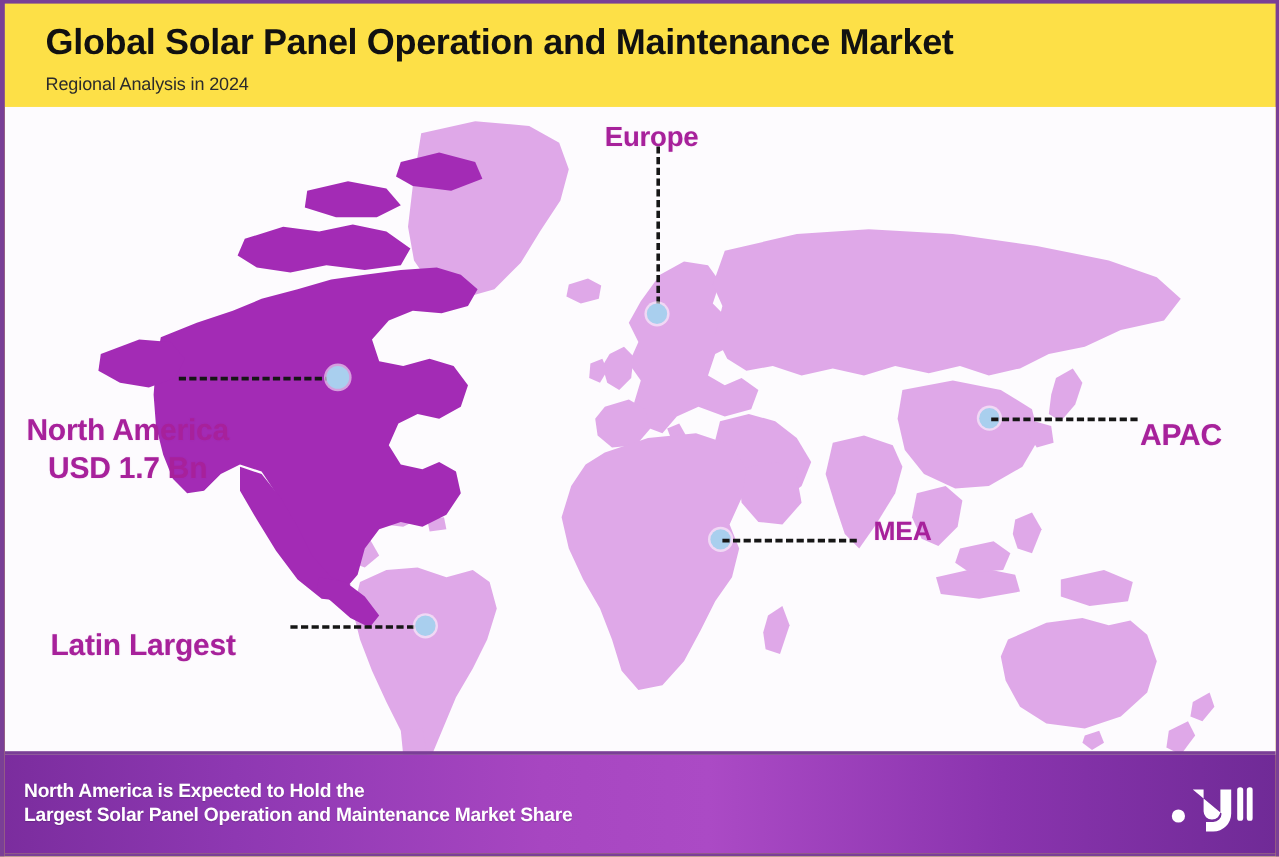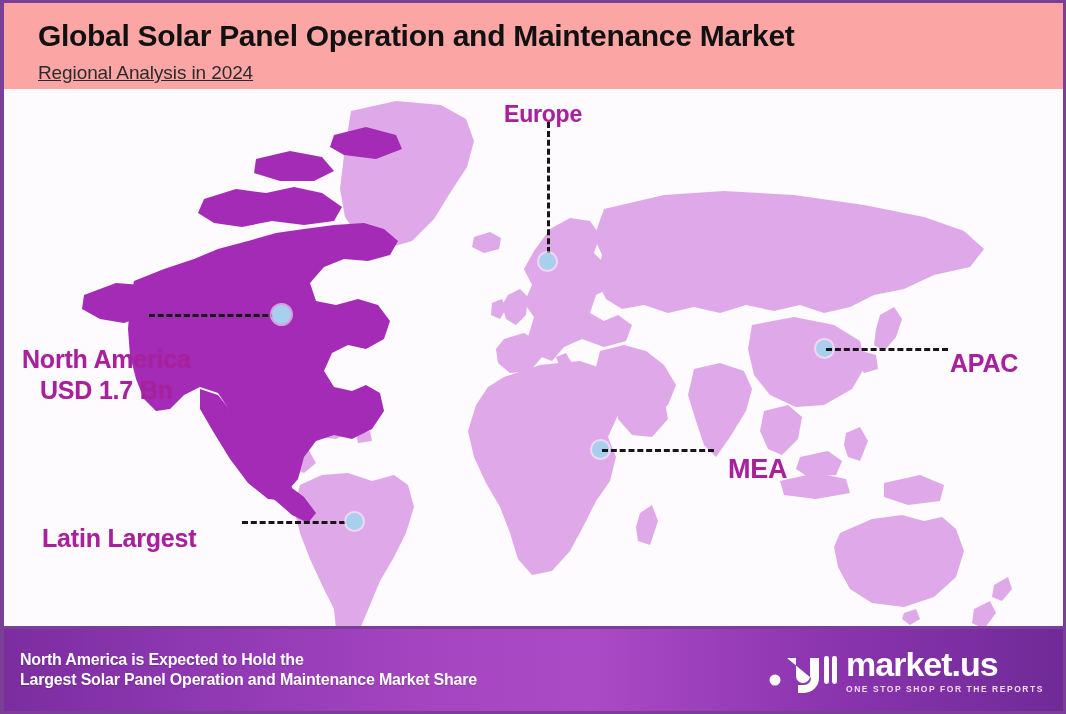--- a/index.html
+++ b/index.html
@@ -9,7 +9,7 @@
     position:relative;
     width:1066px;height:714px;
     box-sizing:border-box;
-    background:#fca5a5;
+    background:#fde047;
     border-left:4px solid #7a3f96;
     border-right:3px solid #7a3f96;
     border-top:3px solid #7a3f96;

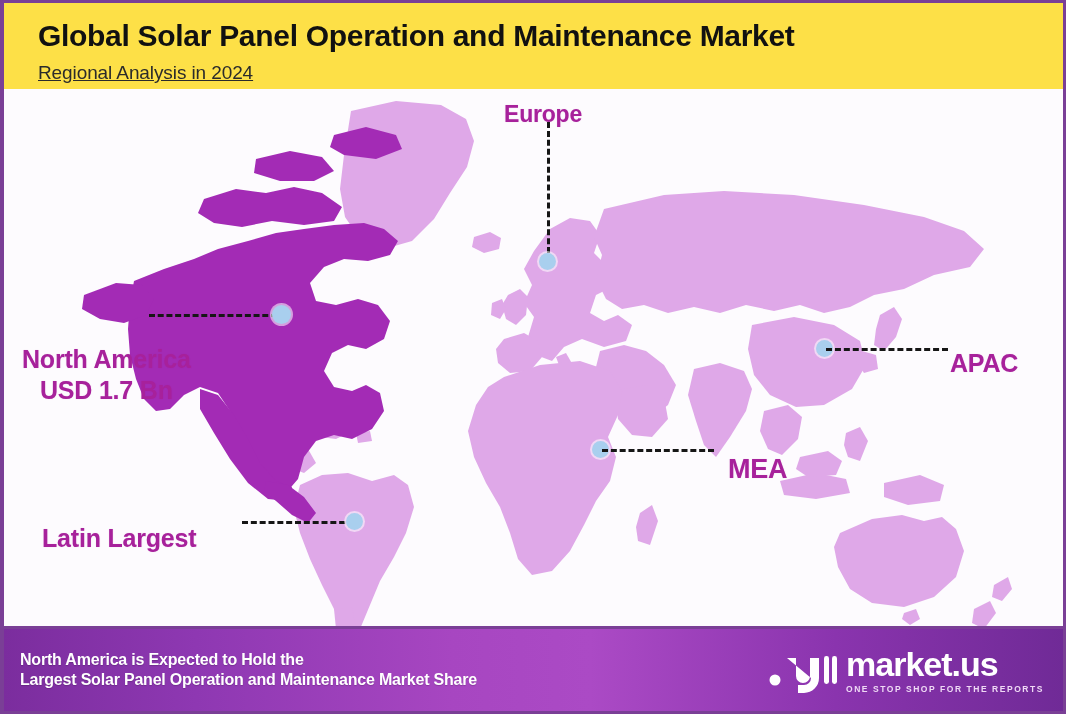--- a/index.html
+++ b/index.html
@@ -23,8 +23,8 @@
     letter-spacing:-0.3px;line-height:1.1;margin:0;white-space:nowrap;
   }
   #subtitle{
-    font-size:19px;font-weight:400;color:#2b2b2b;
-    margin:10px 0 0 0;letter-spacing:-0.1px;text-decoration:underline;
+    font-size:15px;font-weight:400;color:#2b2b2b;
+    margin:10px 0 0 0;letter-spacing:-0.1px;
   }
 
   

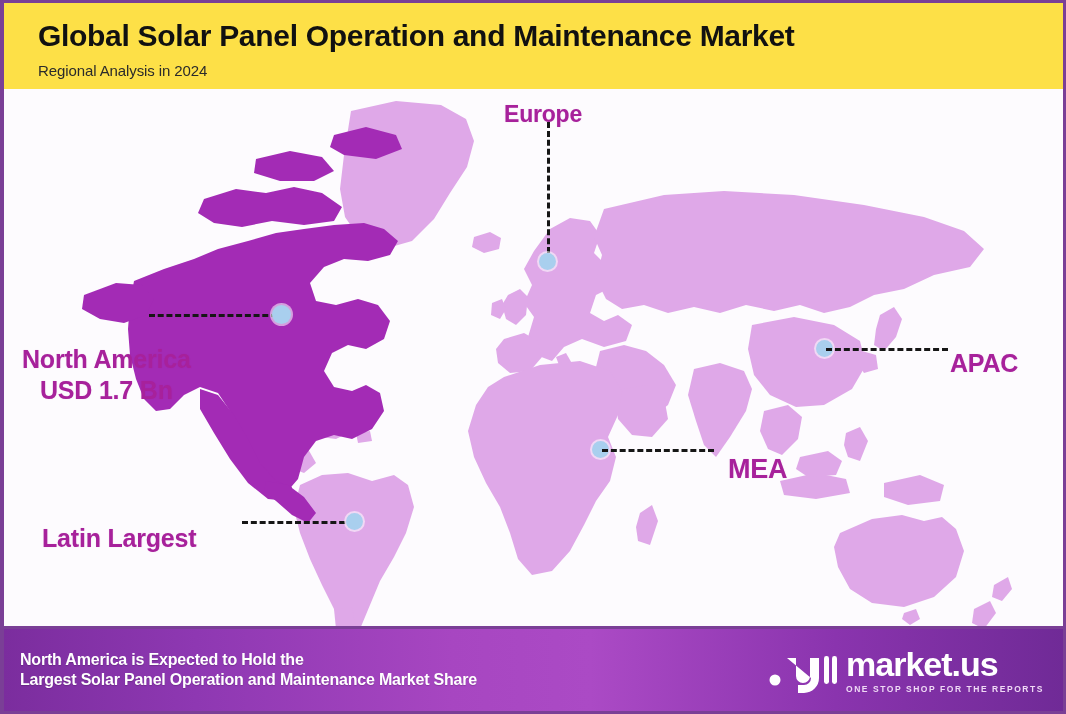--- a/index.html
+++ b/index.html
@@ -193,7 +193,7 @@
 
     <div class="dot sm" style="left:588px;top:438px;"></div>
     <div class="leader h" style="left:598px;top:446px;width:112px;"></div>
-    <div class="region-label" style="left:724px;top:436px;font-size:27px;">MEA</div>
+    <div class="region-label" style="left:724px;top:413px;font-size:22px;">MEA</div>
 
     <div class="region-label" style="left:38px;top:506px;font-size:25px;">Latin Largest</div>
     <div class="leader h" style="left:238px;top:518px;width:112px;"></div>

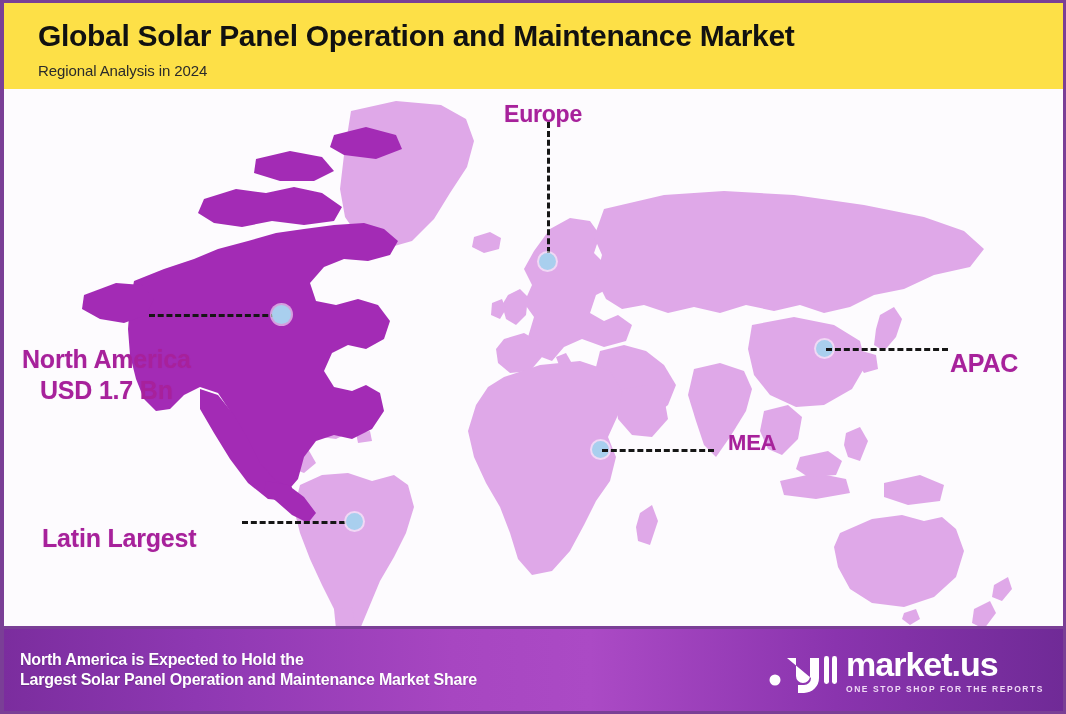--- a/index.html
+++ b/index.html
@@ -213,10 +213,6 @@
         <rect x="57" y="10" width="5" height="28" rx="2.4" fill="#ffffff"></rect>
         <rect x="65" y="10" width="5" height="28" rx="2.4" fill="#ffffff"></rect>
       </svg>
-      <div id="logo-text">
-        <div id="logo-name">market.us</div>
-        <div id="logo-tag">ONE STOP SHOP FOR THE REPORTS</div>
-      </div>
     </div>
   </div>
 

